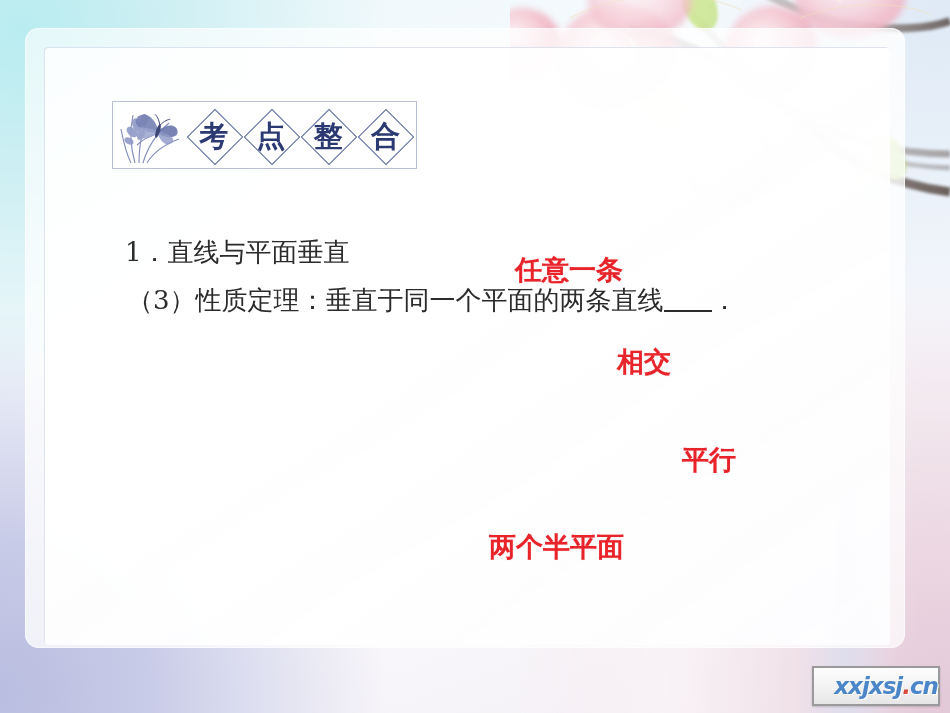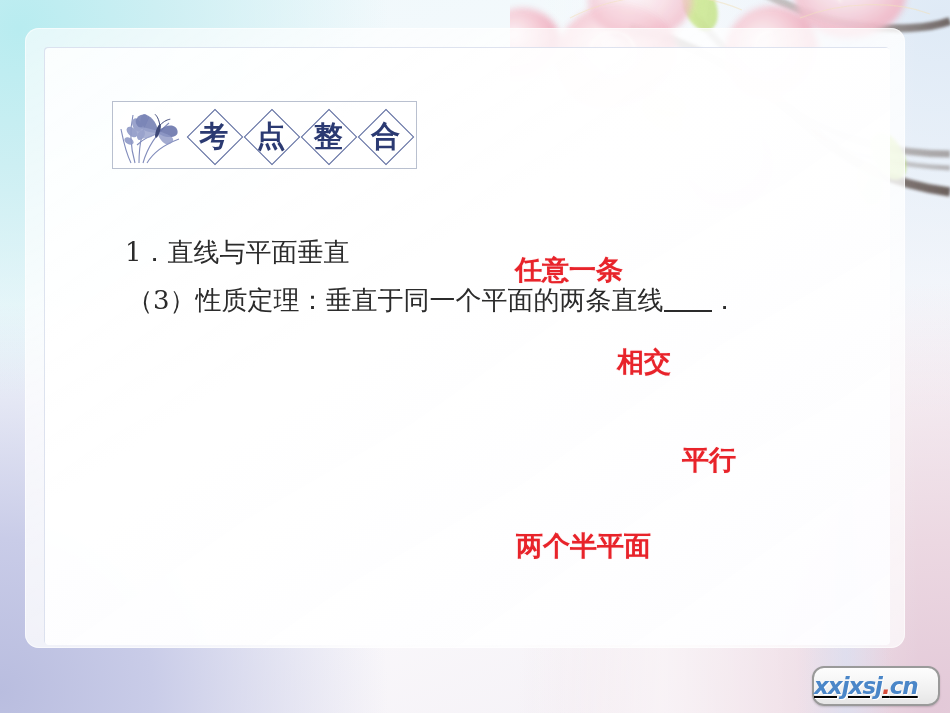--- a/index.html
+++ b/index.html
@@ -267,7 +267,7 @@
 <div class="annot" style="left:515px;top:256px;">任意一条</div>
 <div class="annot" style="left:617px;top:348px;">相交</div>
 <div class="annot" style="left:658px;top:446px;margin-left:24px;">平行</div>
-<div class="annot" style="left:516px;top:533px;font-family:Liberation Serif, serif;">两个半平面</div>
+<div class="annot" style="left:489px;top:533px;">两个半平面</div>
 
 <div class="watermark">
   <span class="wm-text"><span>xxjxsj</span><span class="dot">.</span><span class="cn">cn</span></span>

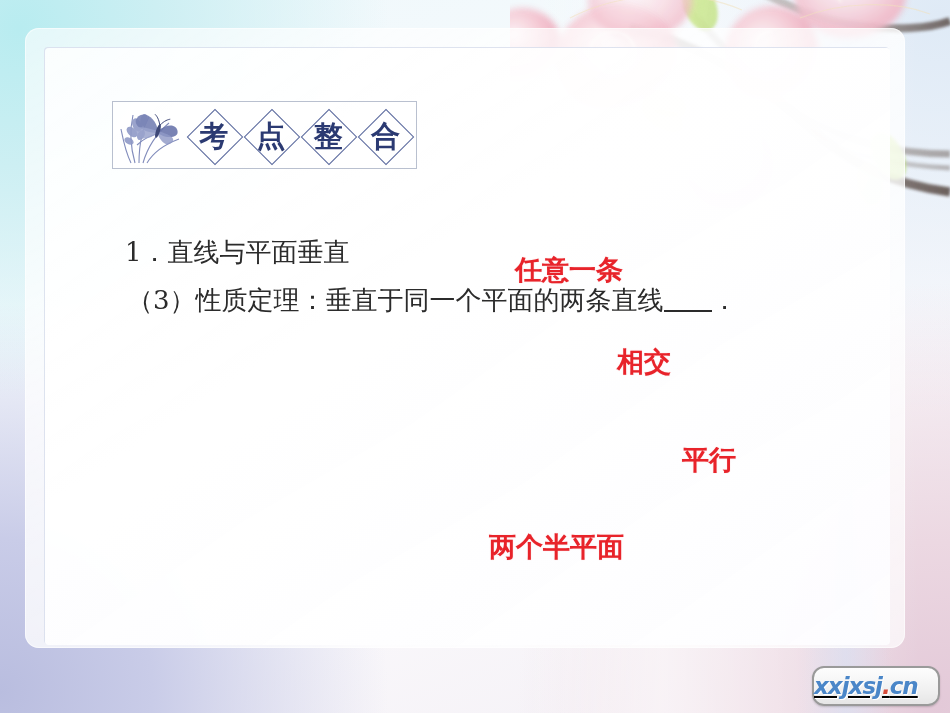--- a/index.html
+++ b/index.html
@@ -105,10 +105,10 @@
   
   .watermark{
     position:absolute;left:812px;top:666px;width:124px;height:36px;
-    border:2px solid #9a9a9a;border-radius:12px;
+    border:2px solid #9a9a9a;border-radius:0;
     background:linear-gradient(180deg,#fdfdfd 0%,#f2f2f2 55%,#e6e6e6 100%);
     box-shadow:0 1px 2px rgba(0,0,0,.18);
-    display:flex;align-items:center;justify-content:flex-start;text-decoration:underline;
+    display:flex;align-items:center;justify-content:flex-end;
   }
   .wm-text{
     font-family:"DejaVu Sans","Liberation Sans",sans-serif;

